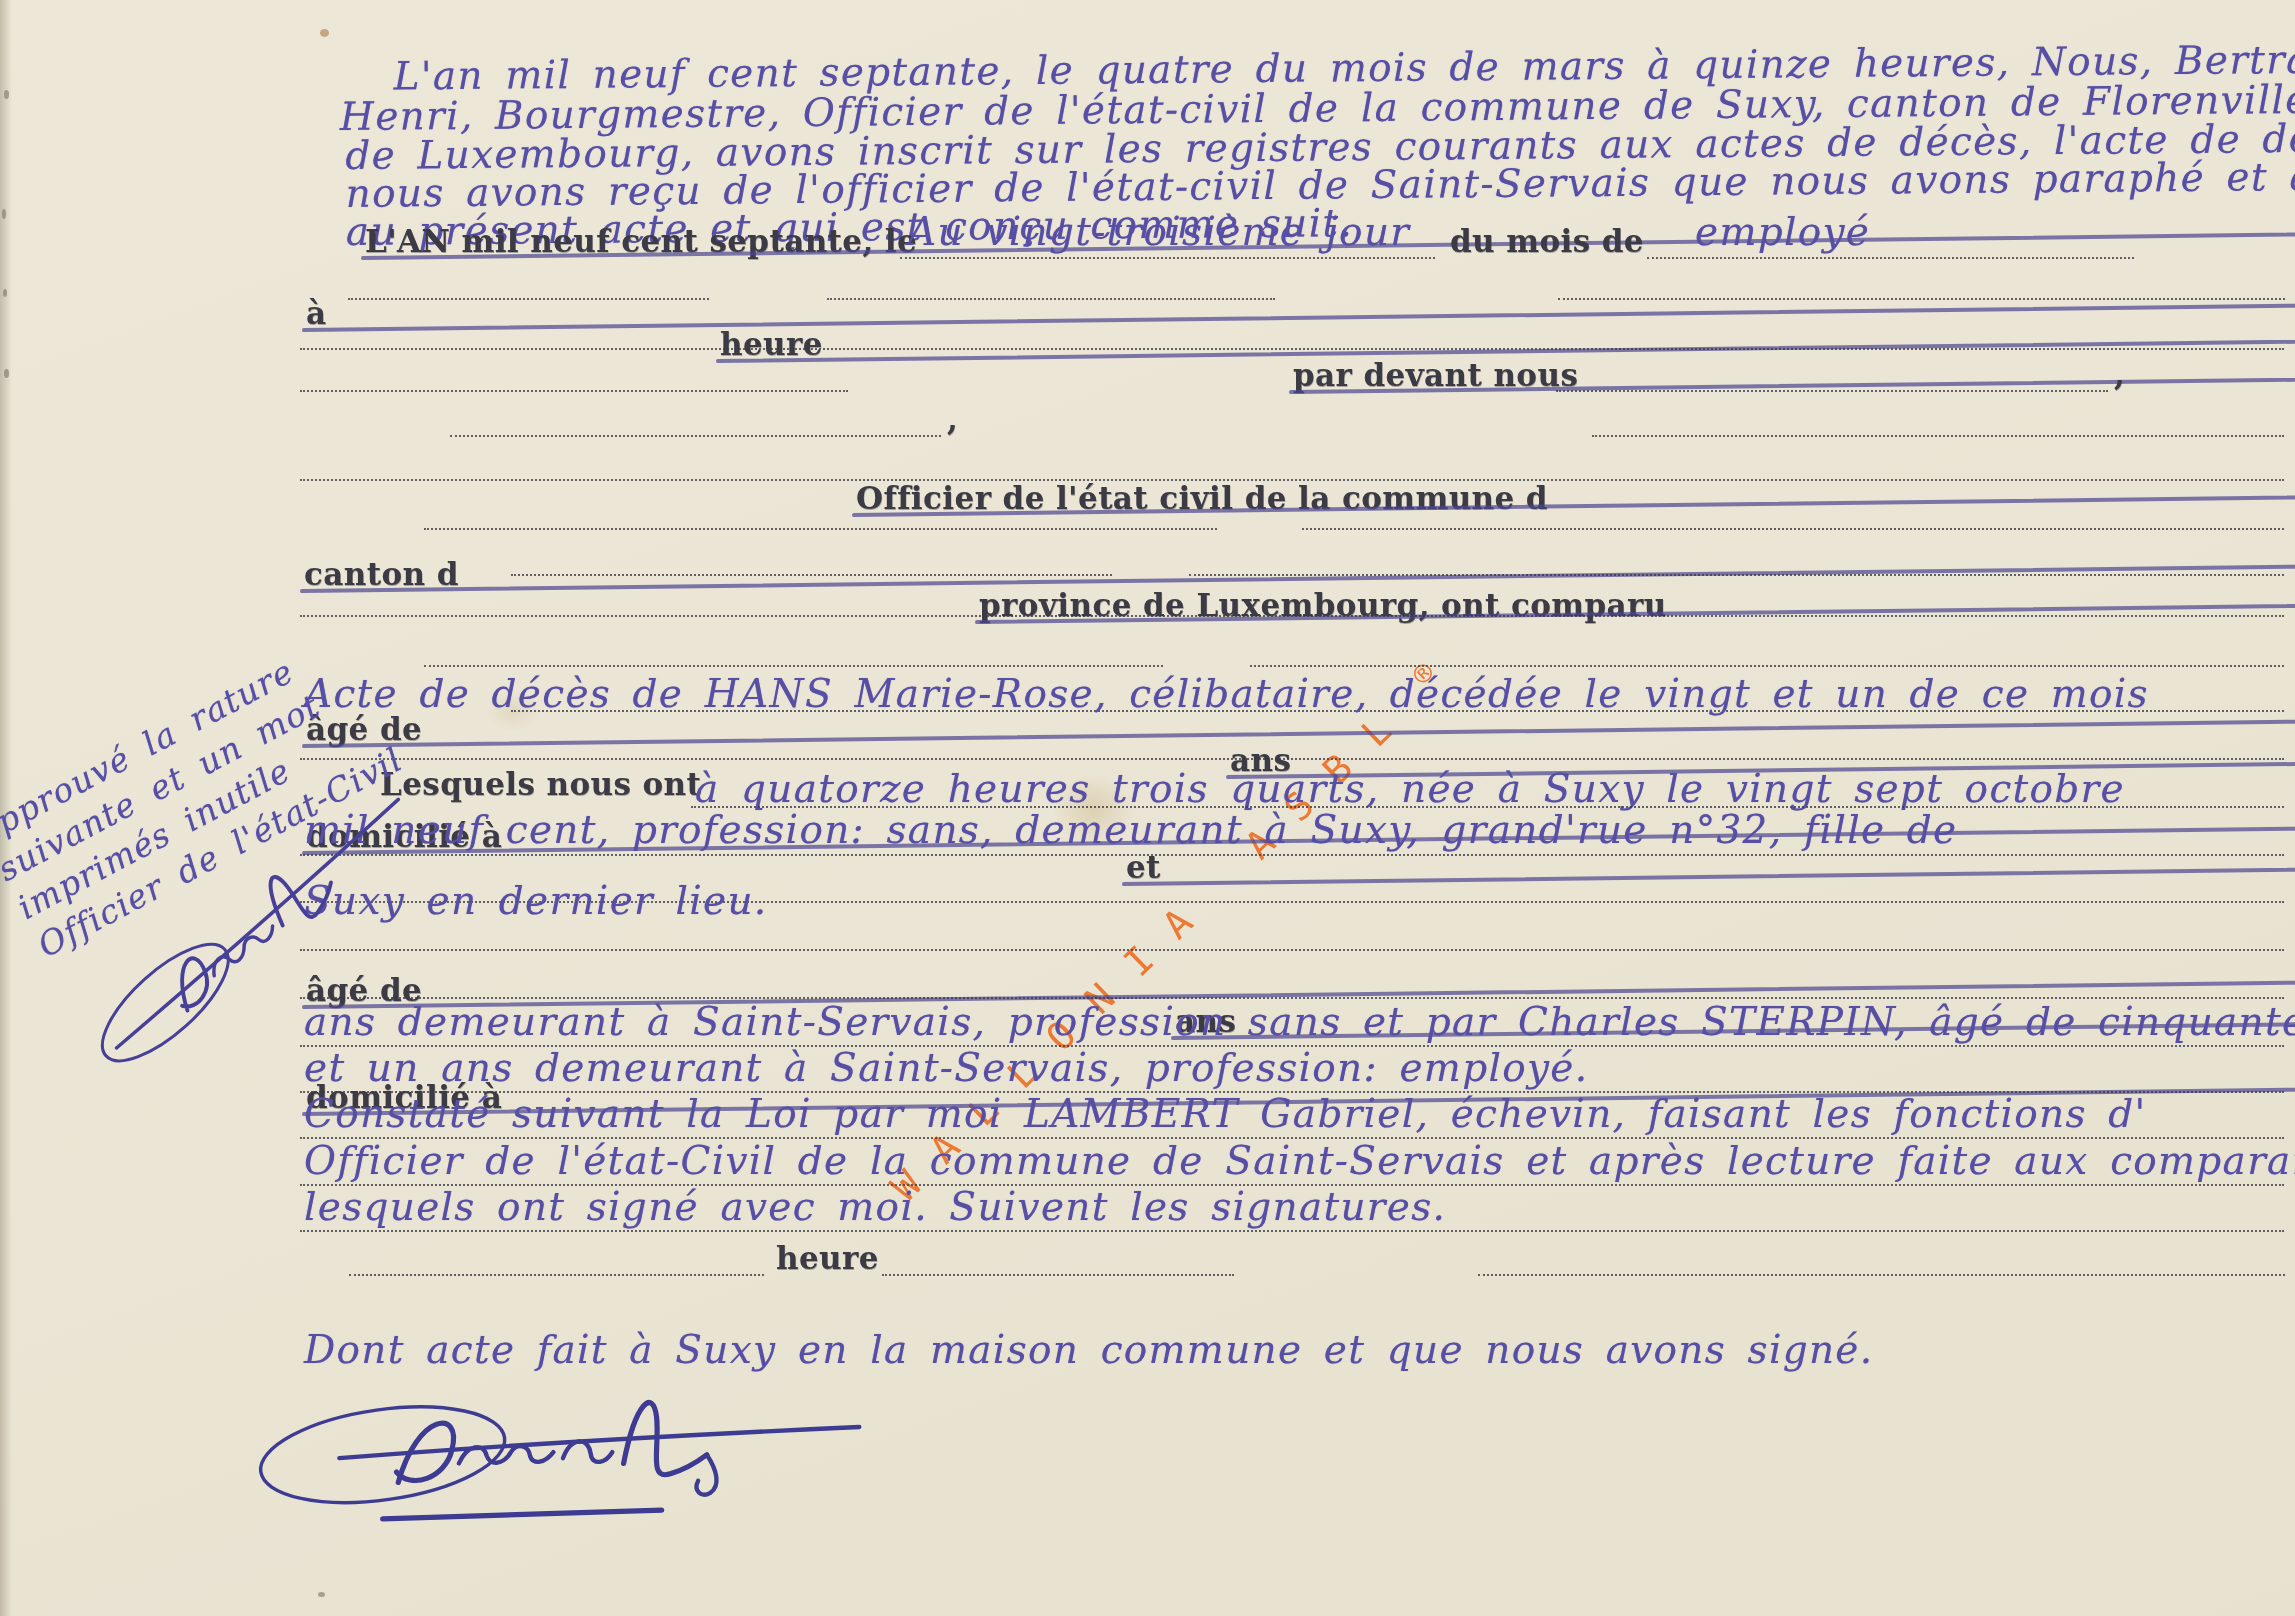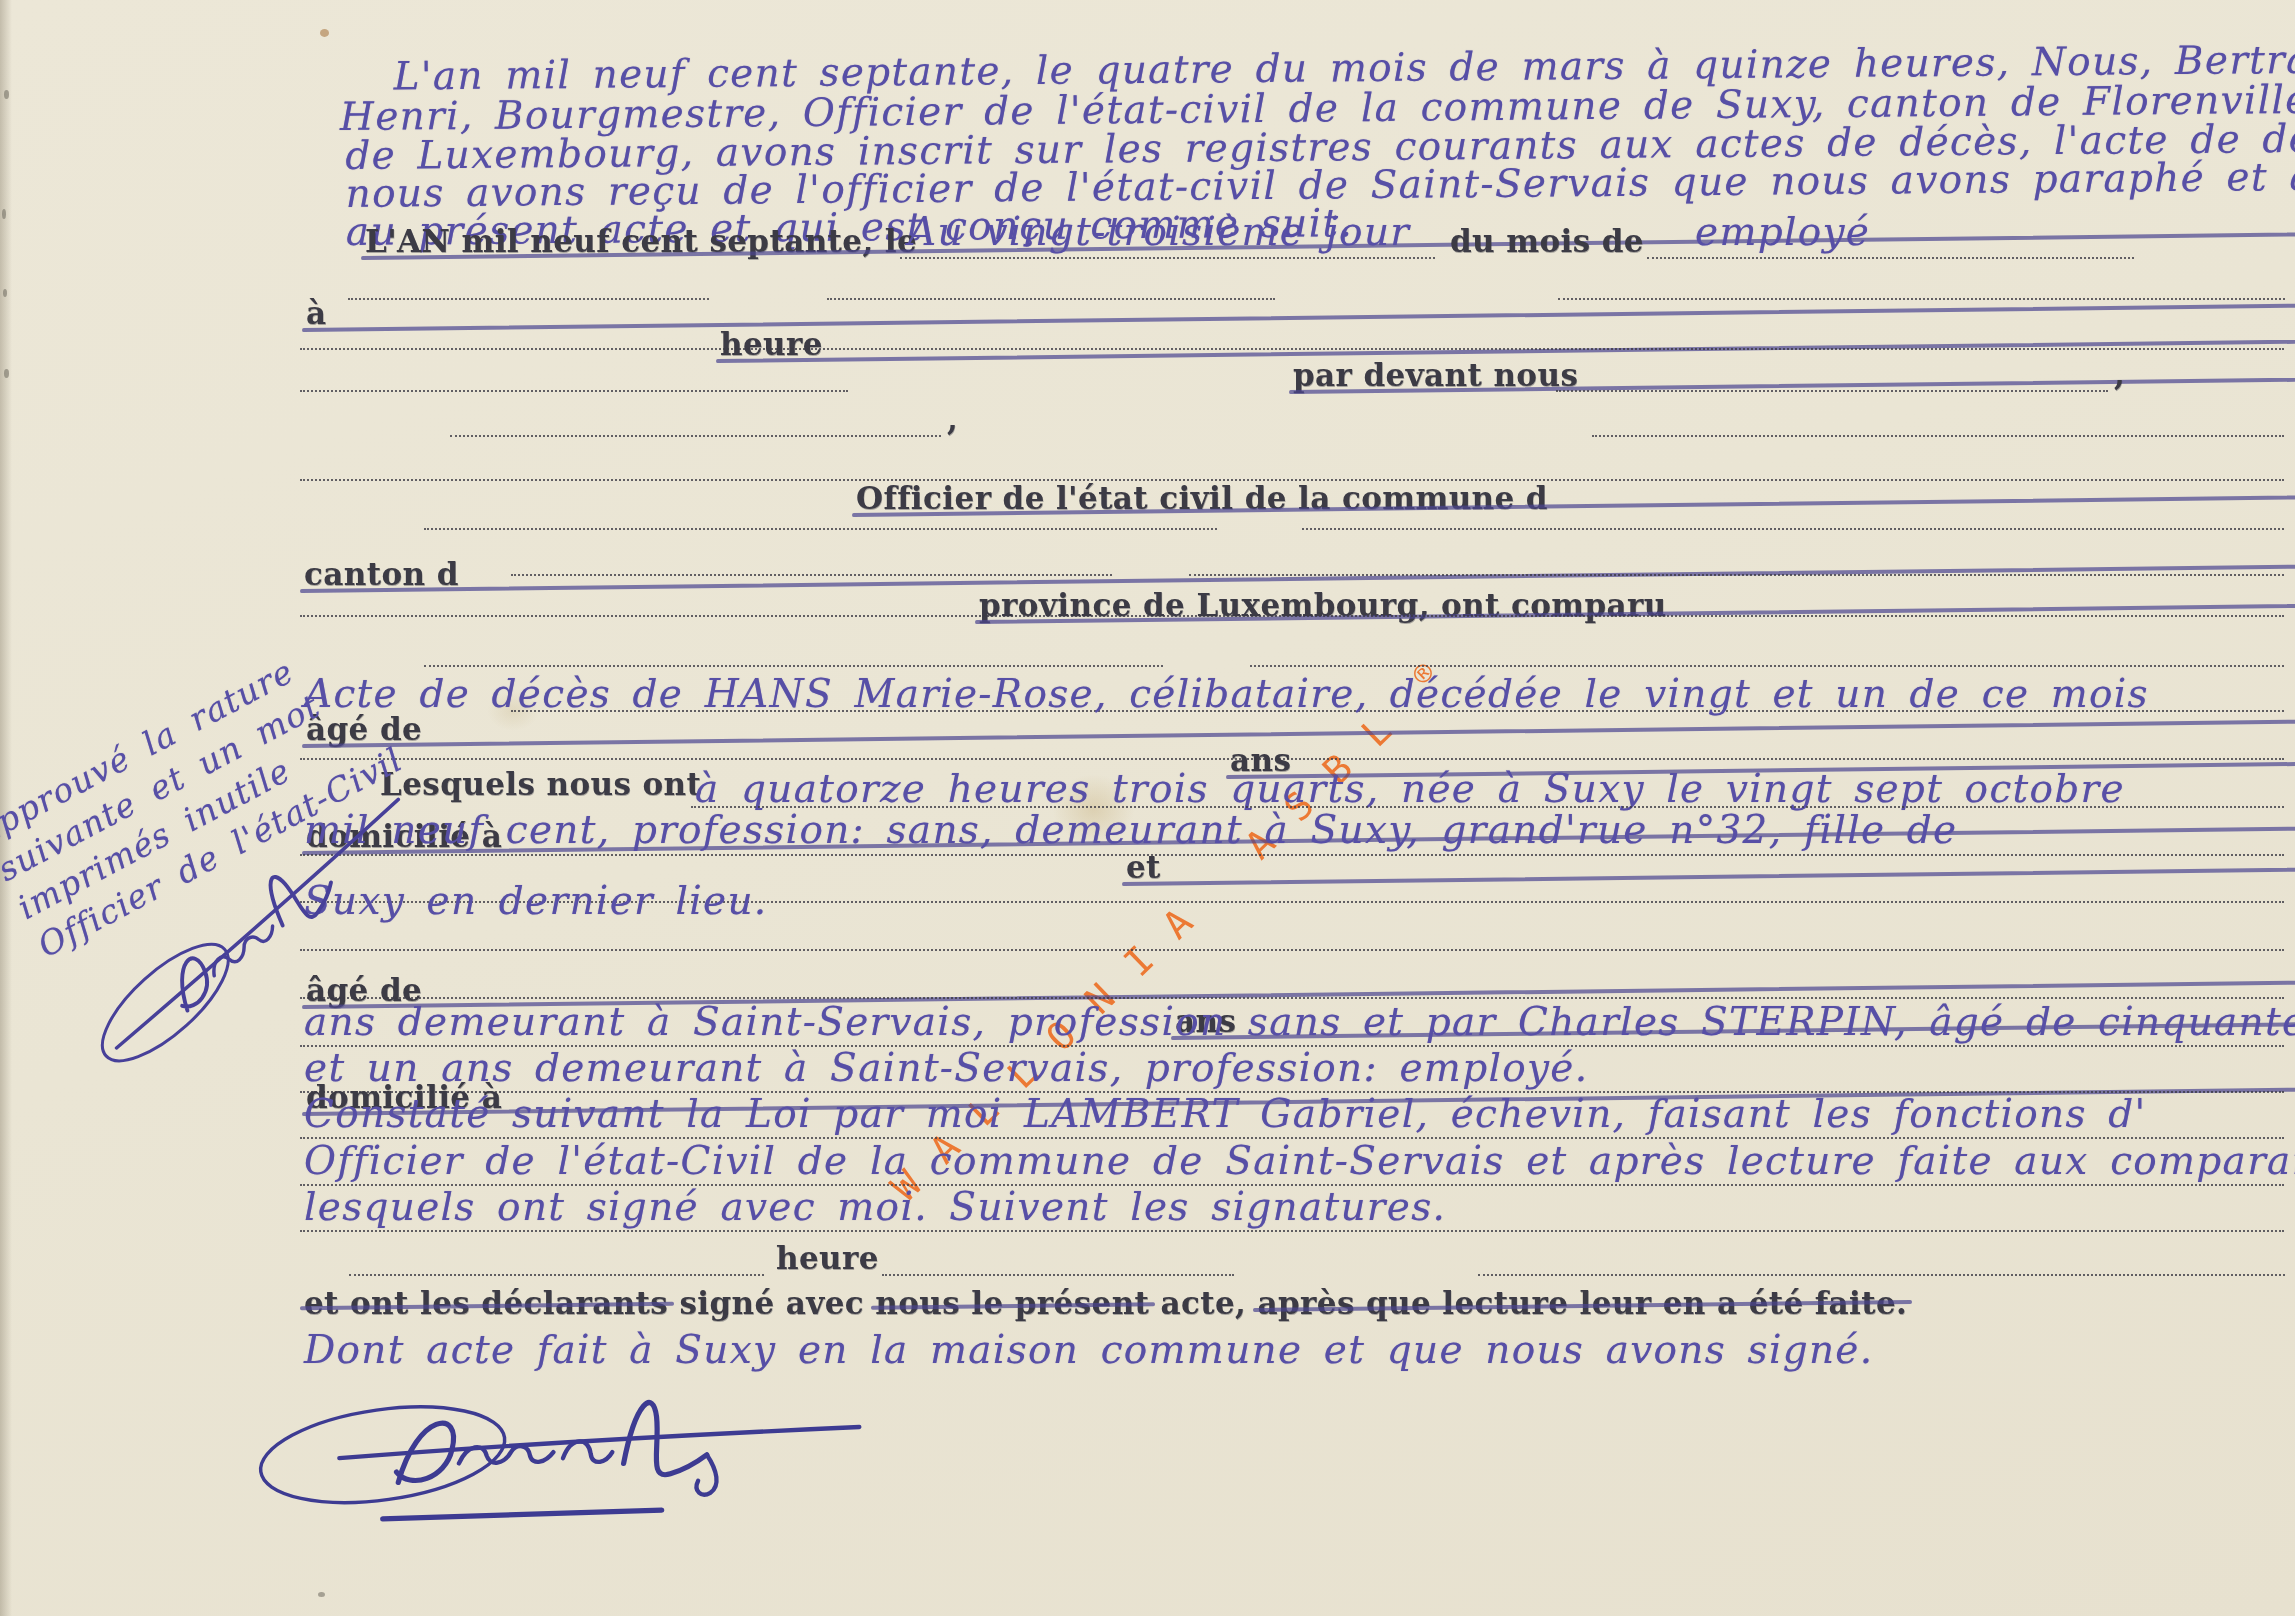--- a/index.html
+++ b/index.html
@@ -156,9 +156,6 @@
 
   <div class="dots" style="left:1478px;width:807px;top:1274px;"></div>
 
-  <div class="print" style="left:304px;top:1288px;">
-    <span class="struck">et ont les déclarants</span><span> signé avec </span><span class="struck">nous le présent</span><span> acte, </span><span class="struck">après que lecture leur en a été faite.</span>
-  </div>
 
   <div class="hw" style="left:304px;top:1328px;">Dont acte fait à Suxy en la maison commune et que nous avons signé.</div>
 

